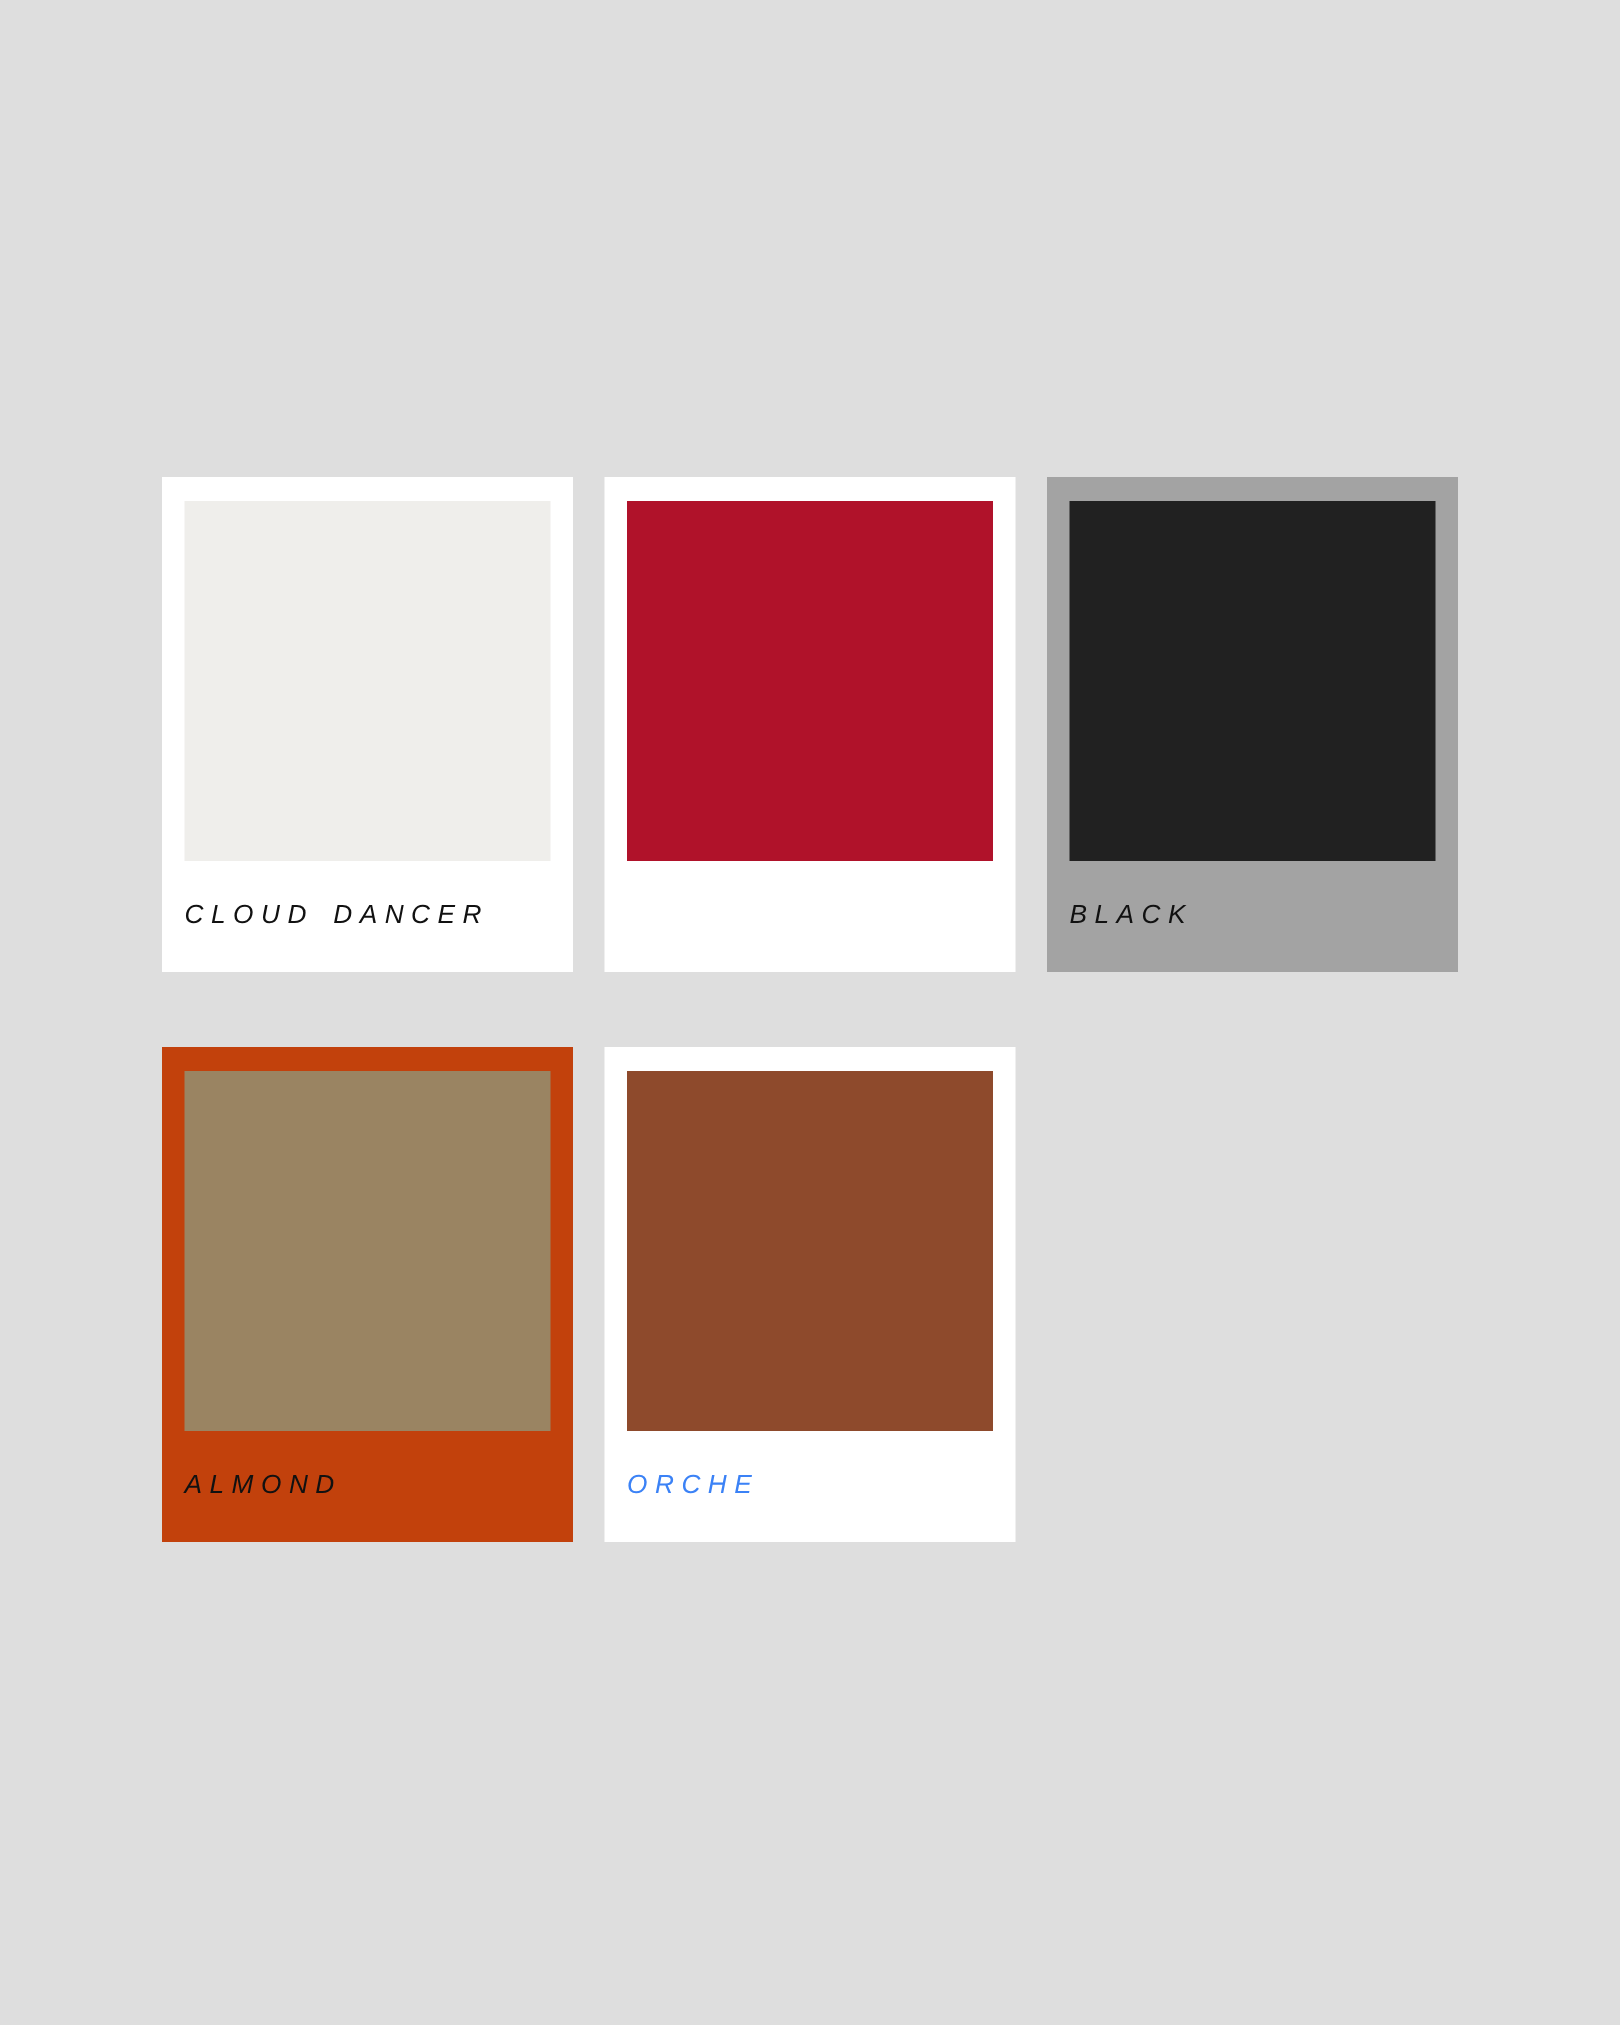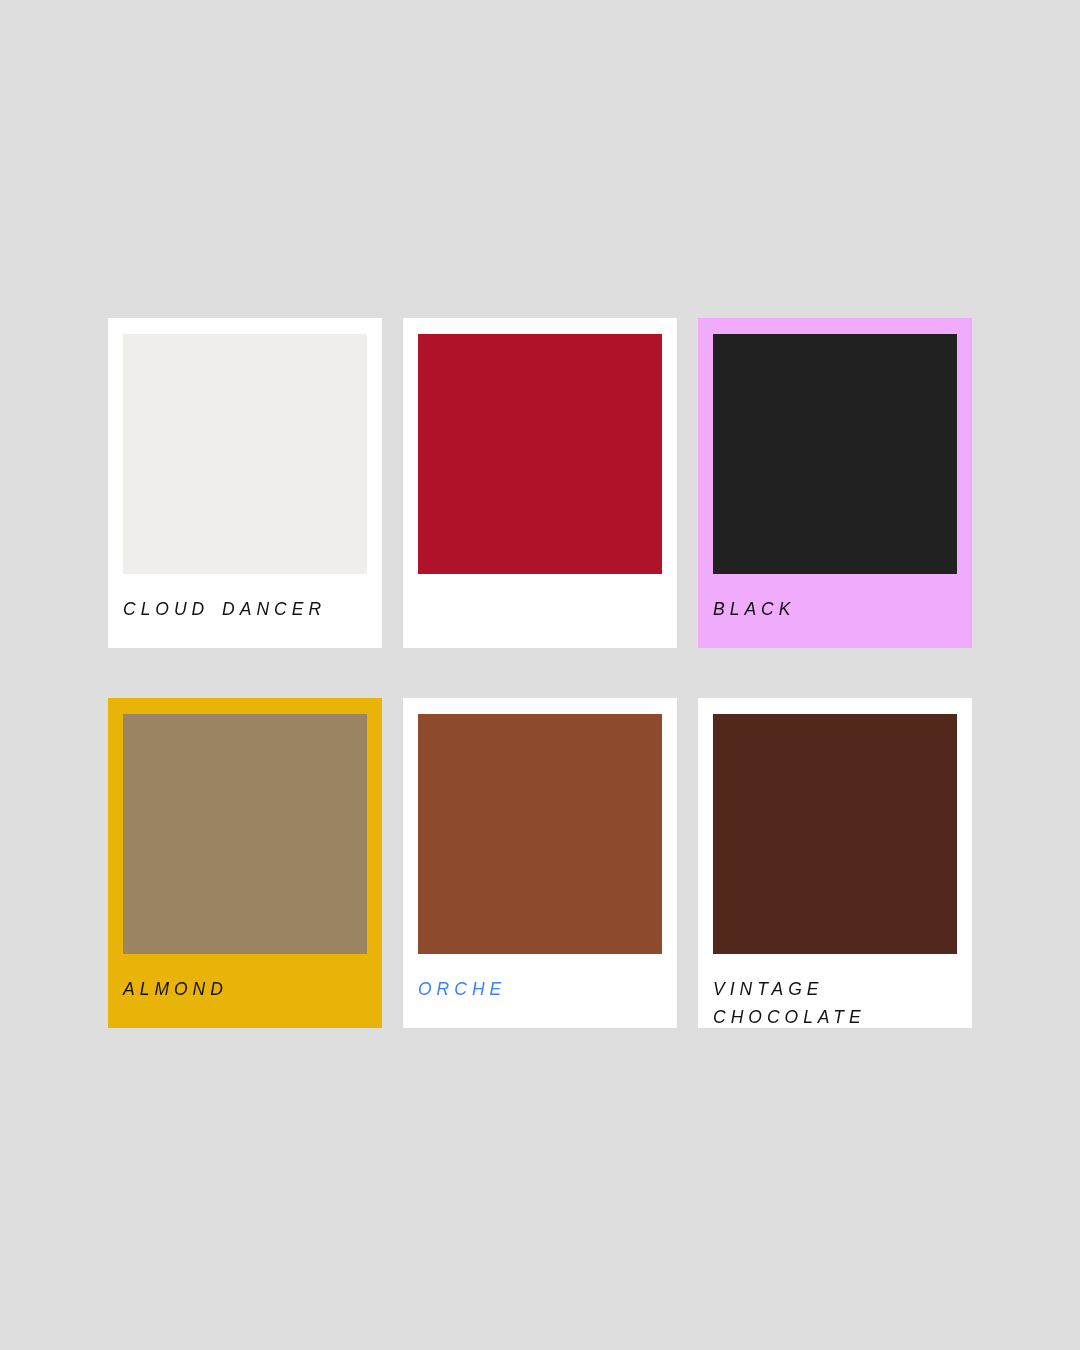--- a/index.html
+++ b/index.html
@@ -80,7 +80,7 @@
     <div class="swatch-chip" style="background: rgb(176, 18, 42);"></div>
   </div>
 
-  <div class="swatch-card" style="background: #f0abfc;">
+  <div class="swatch-card" style="background: #a3a3a3;">
     <div class="swatch-chip" style="background: rgb(33, 33, 33);"></div>
     <div class="swatch-label one-line" style="color: rgb(17, 17, 17);">BLACK</div>
   </div>

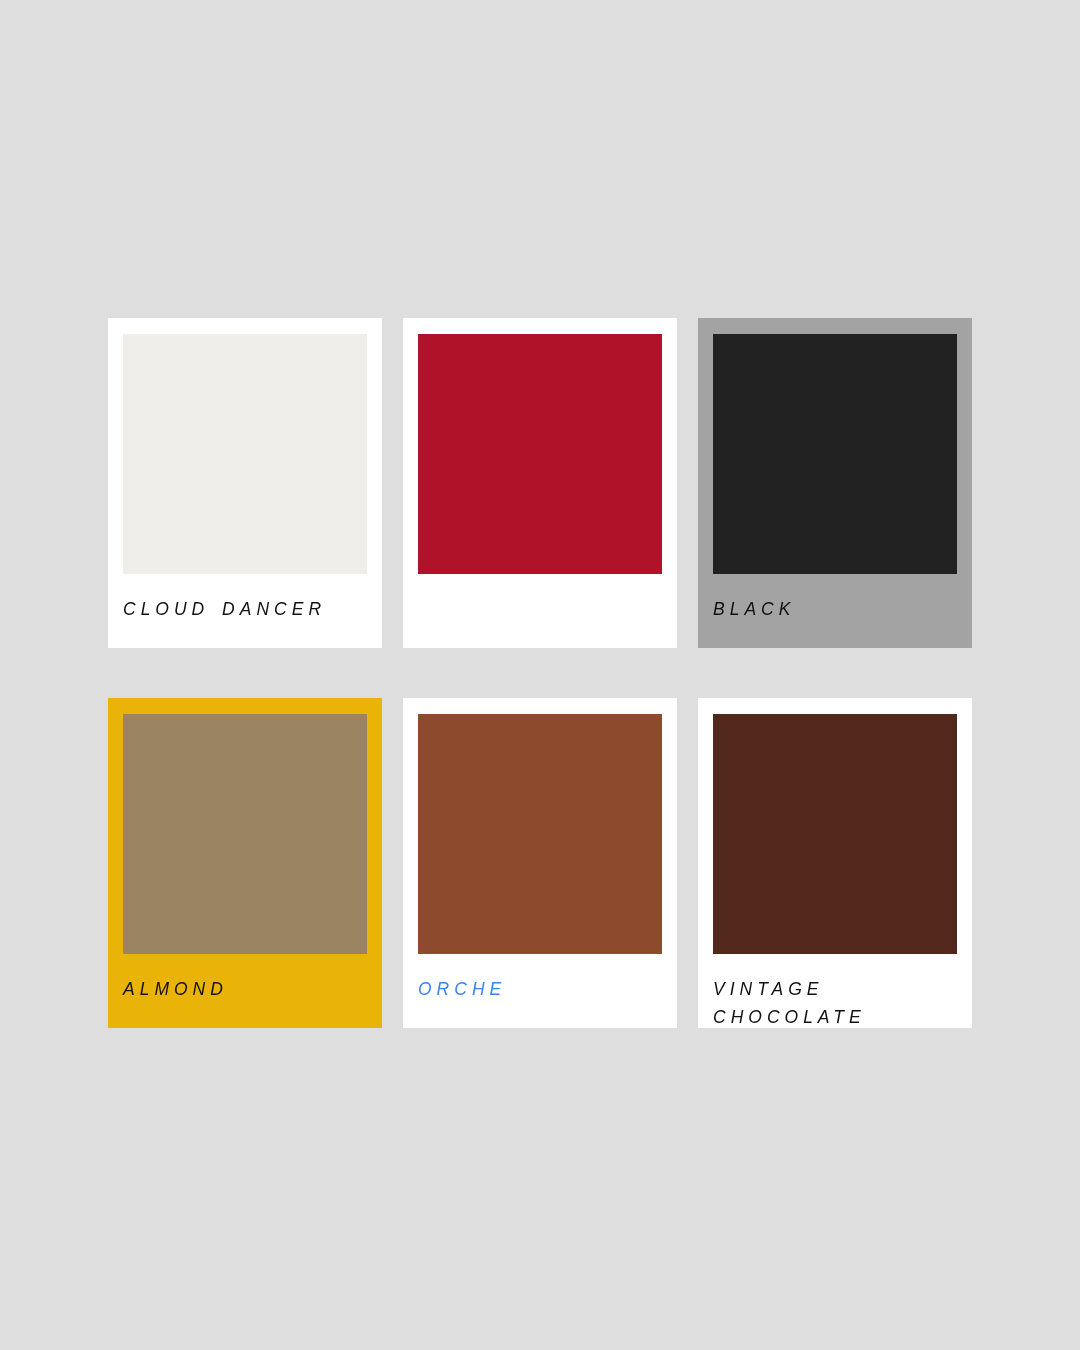--- a/index.html
+++ b/index.html
@@ -85,7 +85,7 @@
     <div class="swatch-label one-line" style="color: rgb(17, 17, 17);">BLACK</div>
   </div>
 
-  <div class="swatch-card" style="background: #eab308;">
+  <div class="swatch-card" style="background: #c2410c;">
     <div class="swatch-chip" style="background: rgb(154, 132, 98);"></div>
     <div class="swatch-label one-line" style="color: rgb(17, 17, 17);">ALMOND</div>
   </div>

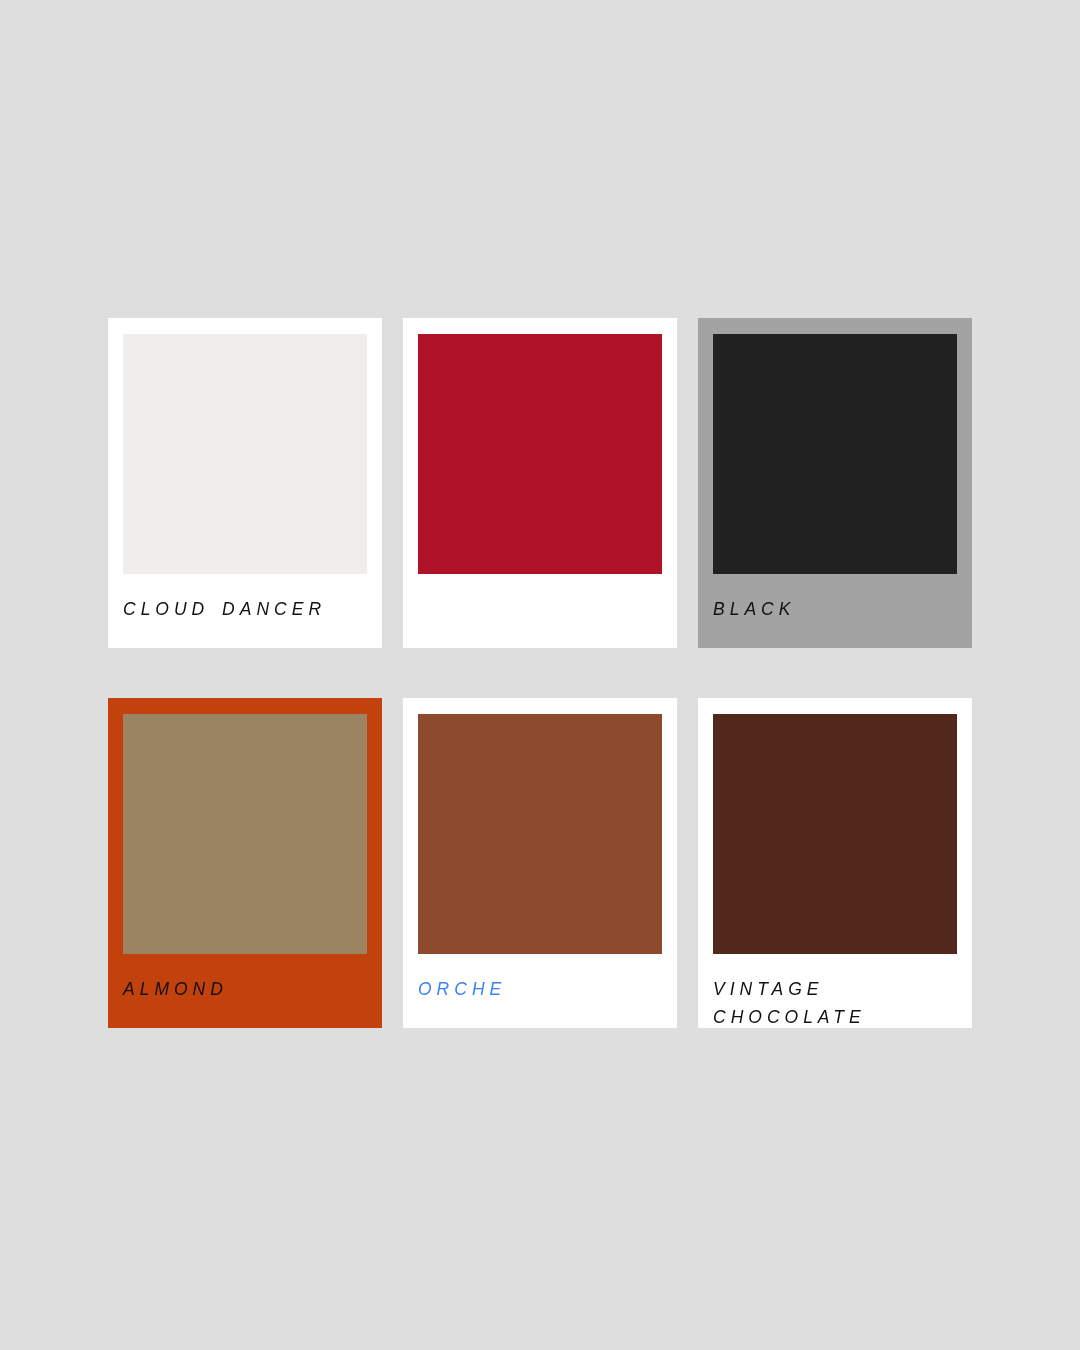--- a/index.html
+++ b/index.html
@@ -95,10 +95,6 @@
     <div class="swatch-label one-line" style="color: #3b82f6;">ORCHE</div>
   </div>
 
-  <div class="swatch-card" style="background: rgb(255, 255, 255);">
-    <div class="swatch-chip" style="background: rgb(82, 40, 28);"></div>
-    <div class="swatch-label" style="color: rgb(17, 17, 17);">VINTAGE CHOCOLATE</div>
-  </div>
 
 </div>
 

